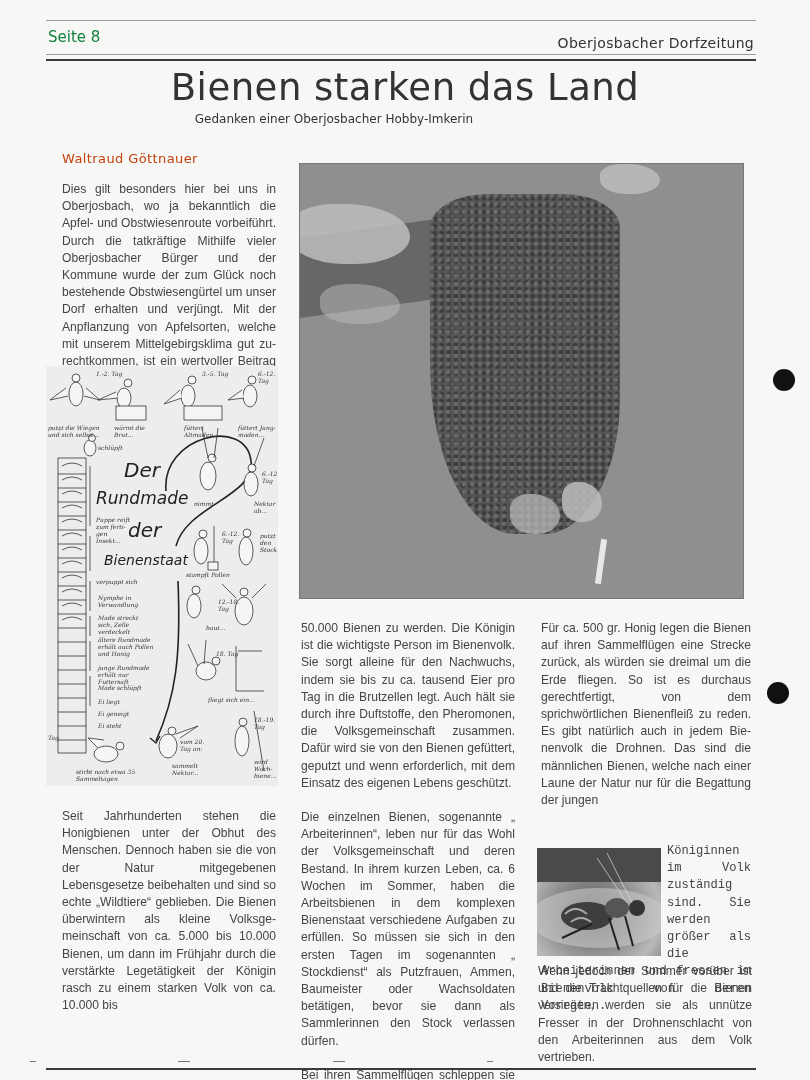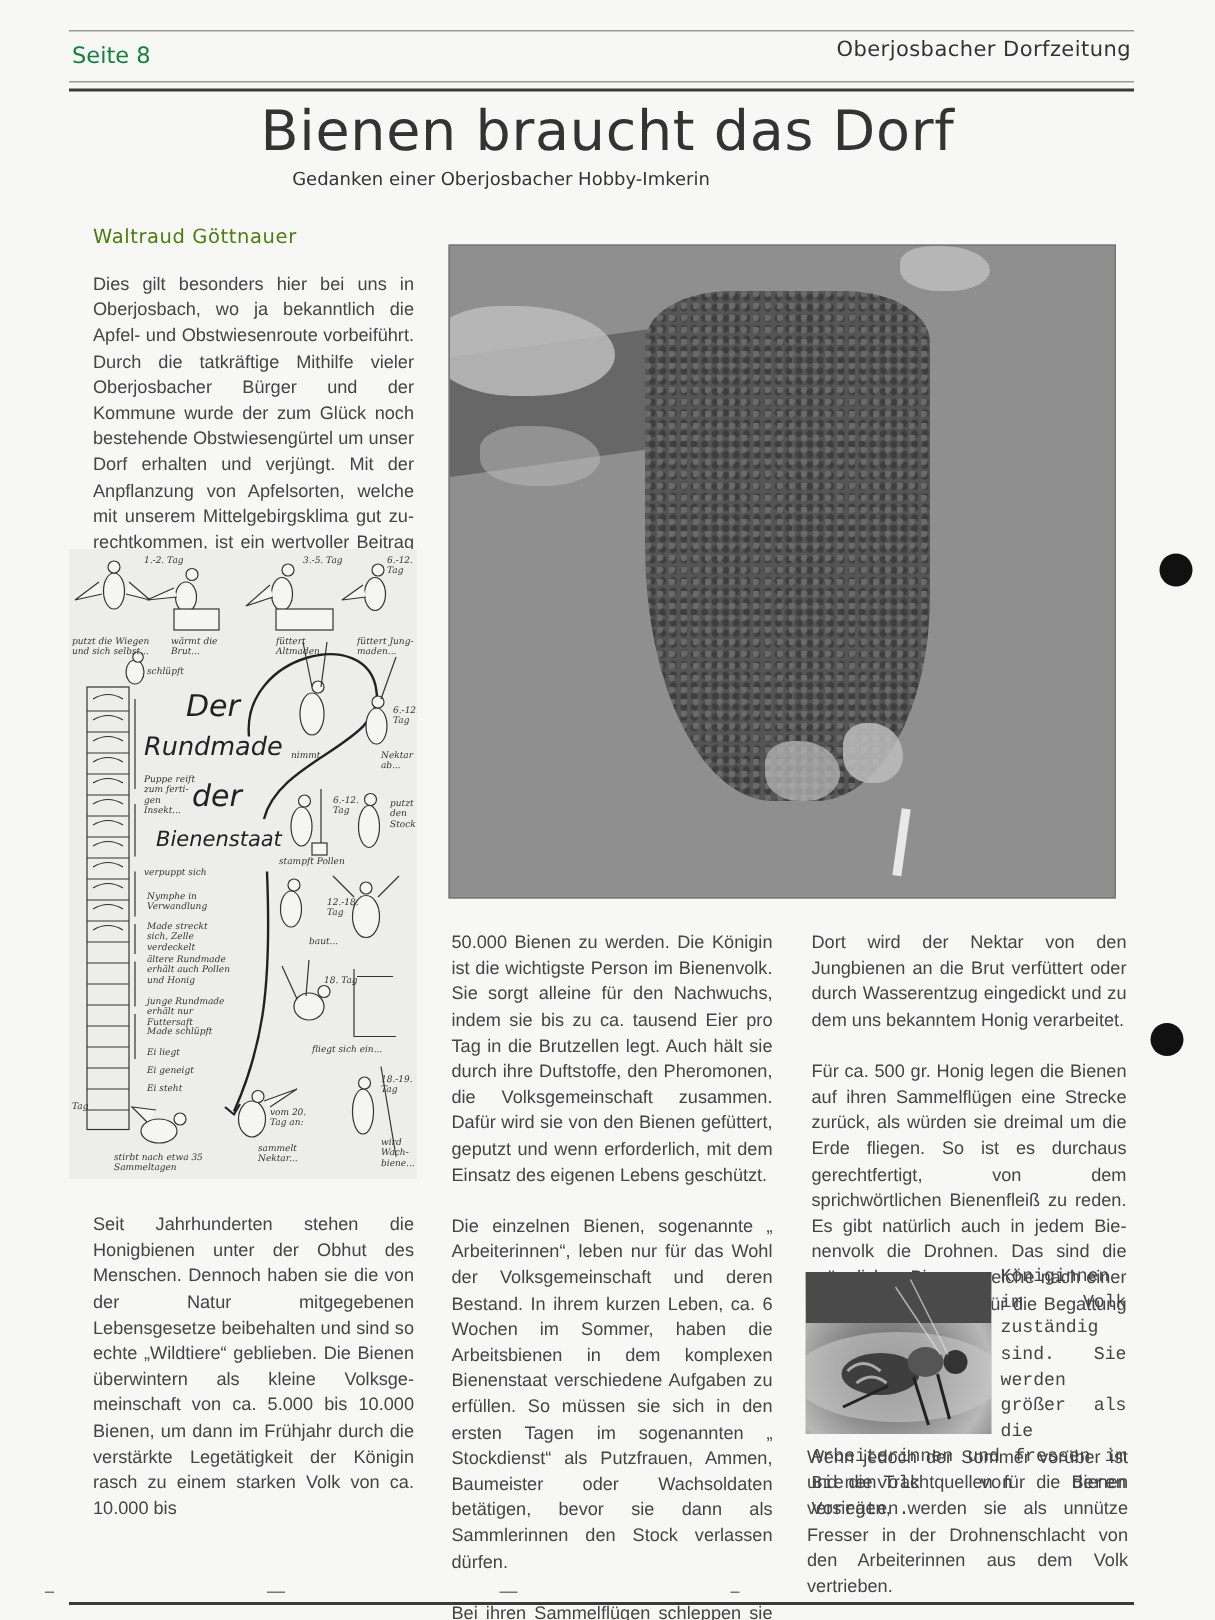--- a/index.html
+++ b/index.html
@@ -19,7 +19,7 @@
   #rule-foot { top: 1068px; height: 2px; background: #3a3a3a; }
 
   .page-num { position: absolute; left: 48px; top: 28px; font-size: 15px; color: #15803d; }
-  .paper-name { position: absolute; right: 56px; top: 25px; font-size: 14px; color: #333; letter-spacing: 0.3px; text-align: right; }
+  .paper-name { position: absolute; right: 56px; top: 35px; font-size: 14px; color: #333; letter-spacing: 0.3px; text-align: right; }
 
   .headline { position: absolute; left: 0; width: 810px; top: 66px; text-align: center;
     font-size: 37px; color: #333; letter-spacing: 0.5px; }

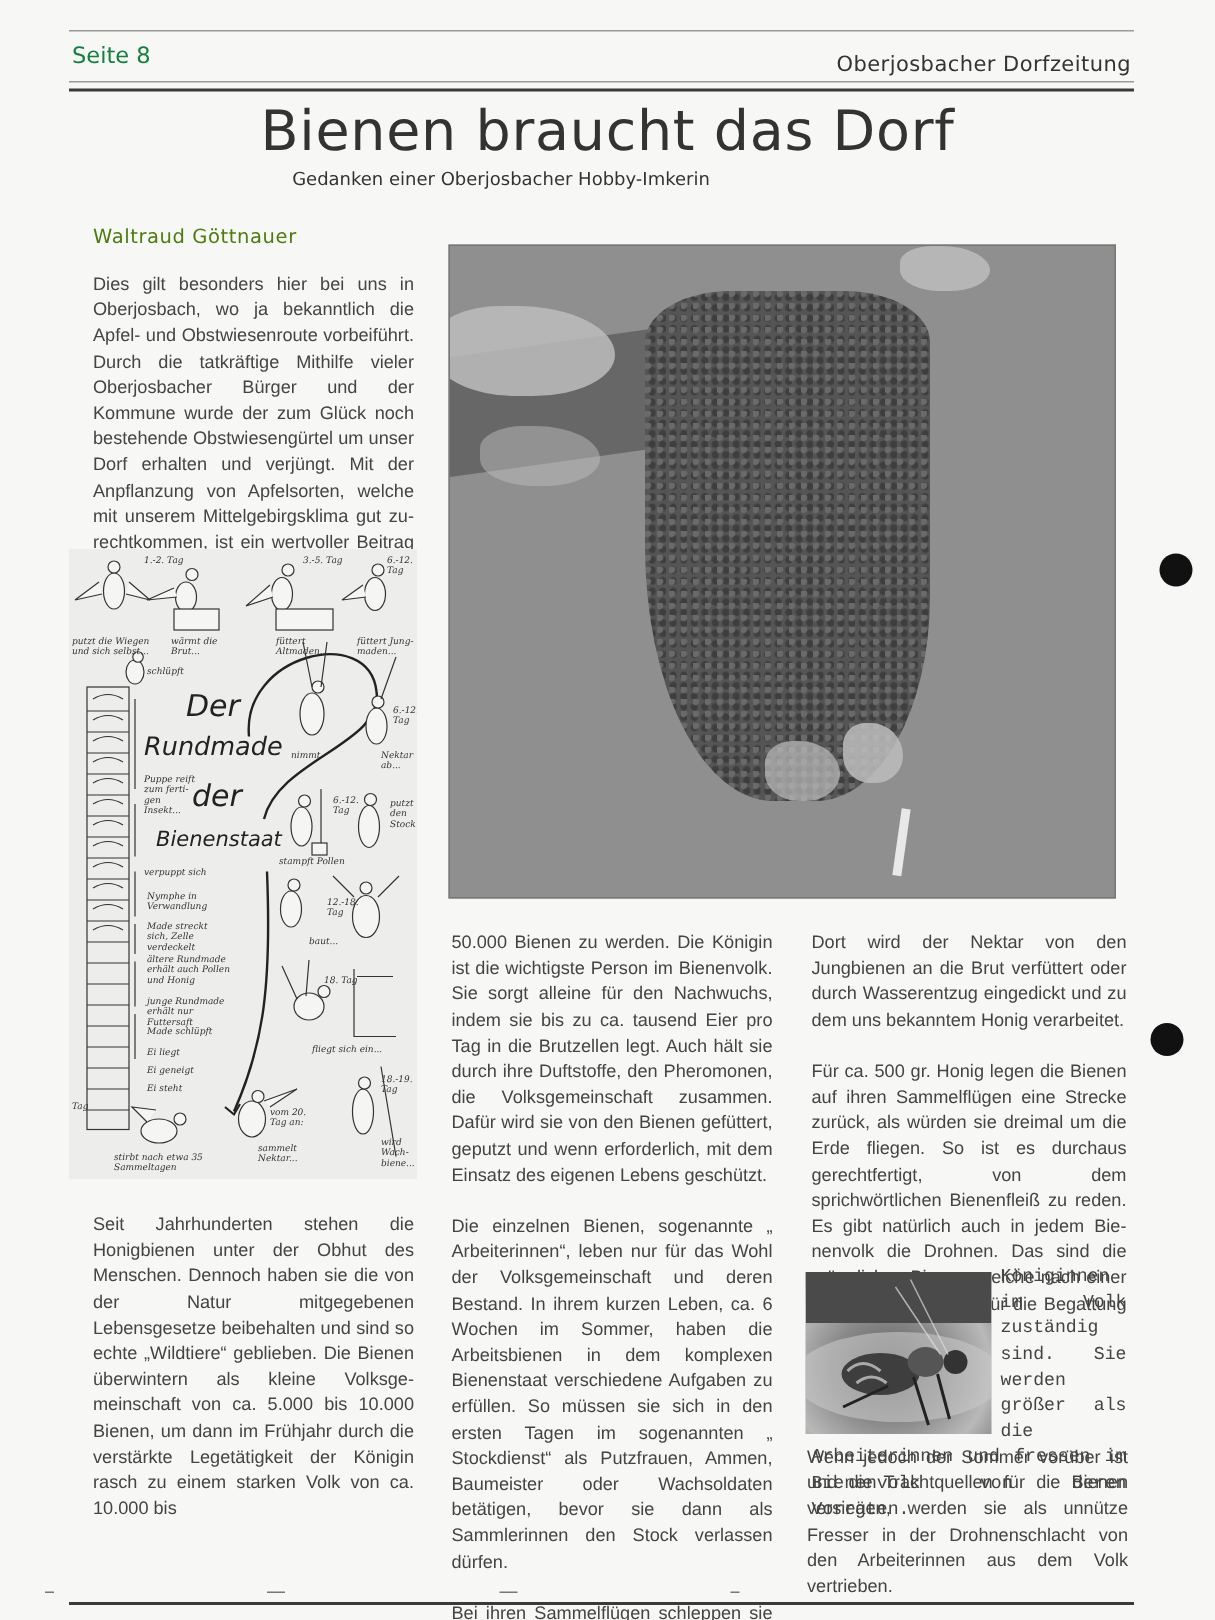--- a/index.html
+++ b/index.html
@@ -78,7 +78,7 @@
 <div class="rule" id="rule-head1"></div>
 <div class="rule" id="rule-head2"></div>
 
-<h1 class="headline comic" style="margin:0;font-weight:normal;">Bienen braucht das Dorf</h1>
+<h1 class="headline comic" style="margin:0;font-weight:normal;">Bienen starken das Land</h1>
 <div class="subline comic">Gedanken einer Oberjosbacher Hobby-Imkerin</div>
 
 <div class="author comic">Waltraud Göttnauer</div>

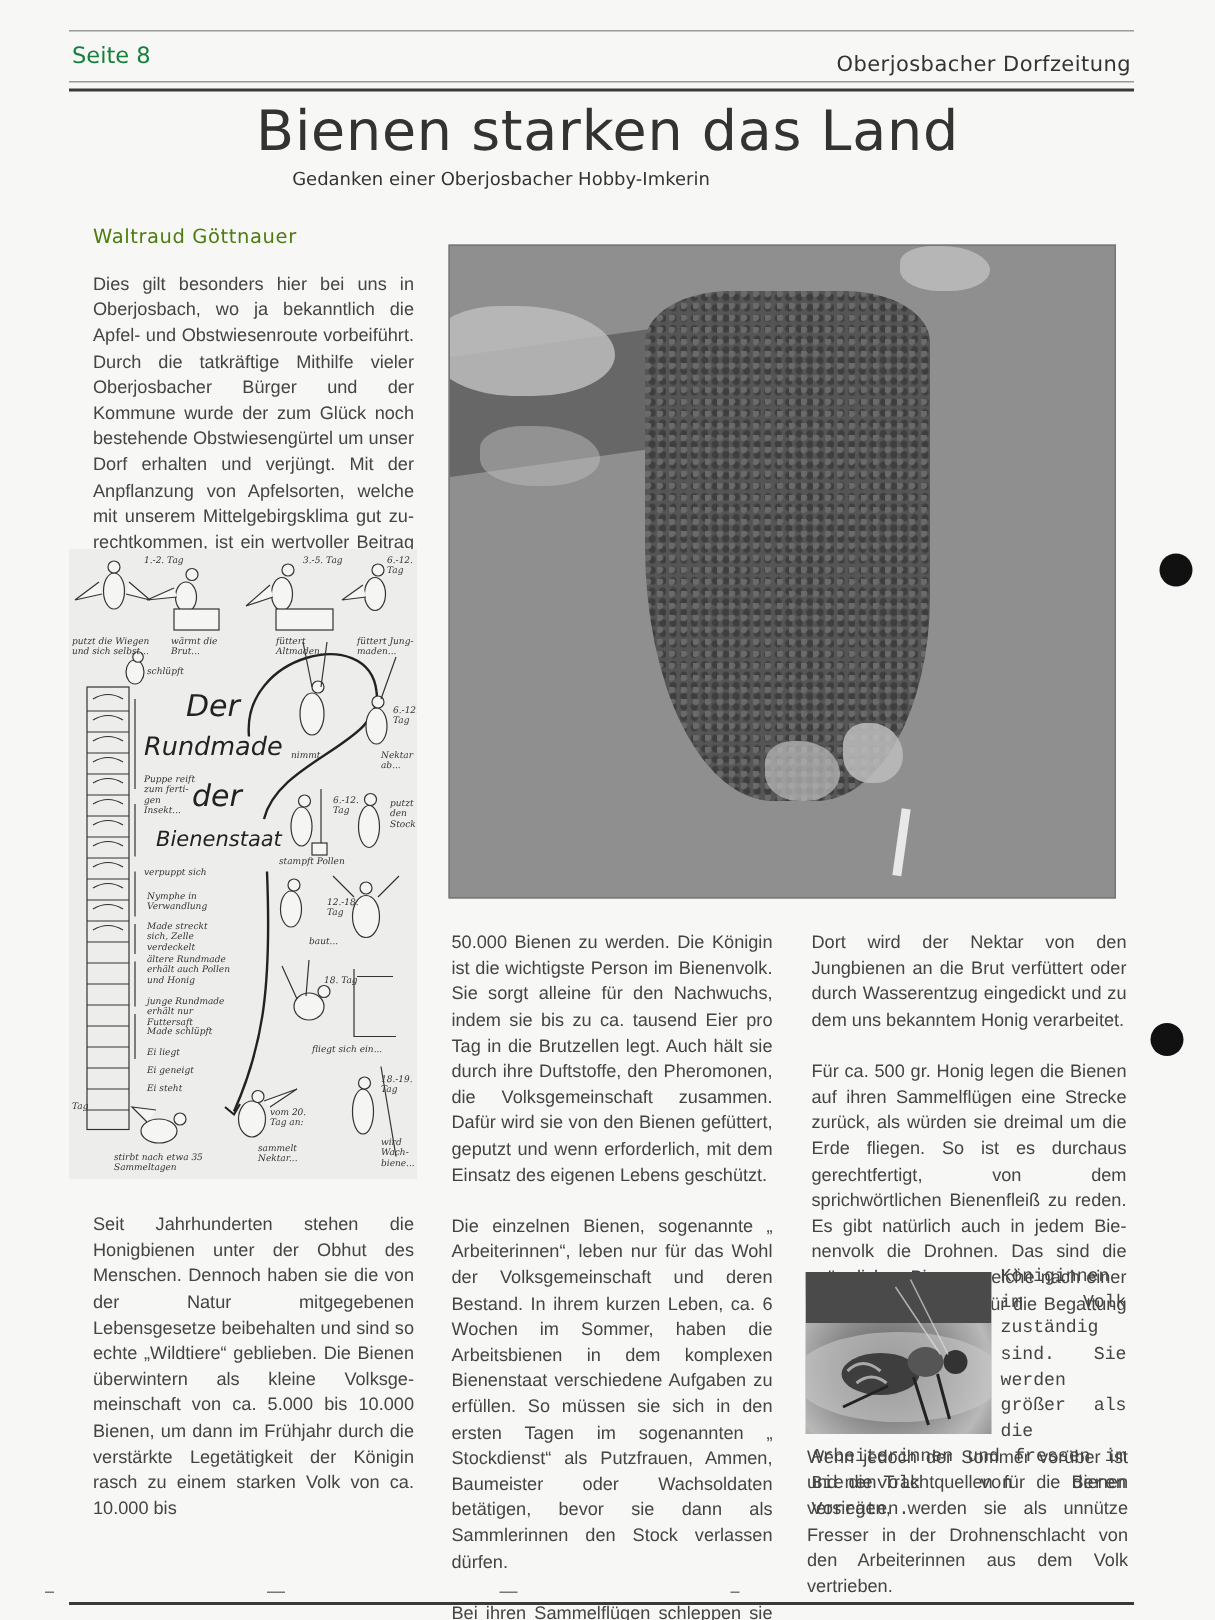--- a/index.html
+++ b/index.html
@@ -26,7 +26,7 @@
   .subline { position: absolute; left: 0; width: 668px; top: 112px; text-align: center;
     font-size: 12px; color: #333; }
 
-  .author { position: absolute; left: 62px; top: 151px; font-size: 13px; color: #4d7c0f; letter-spacing: 0.4px; }
+  .author { position: absolute; left: 62px; top: 151px; font-size: 13px; color: #c2410c; letter-spacing: 0.4px; }
 
   .col-text { position: absolute; font-size: 12.1px; line-height: 17.2px; text-align: justify;
     color: #444; hyphens: manual; }

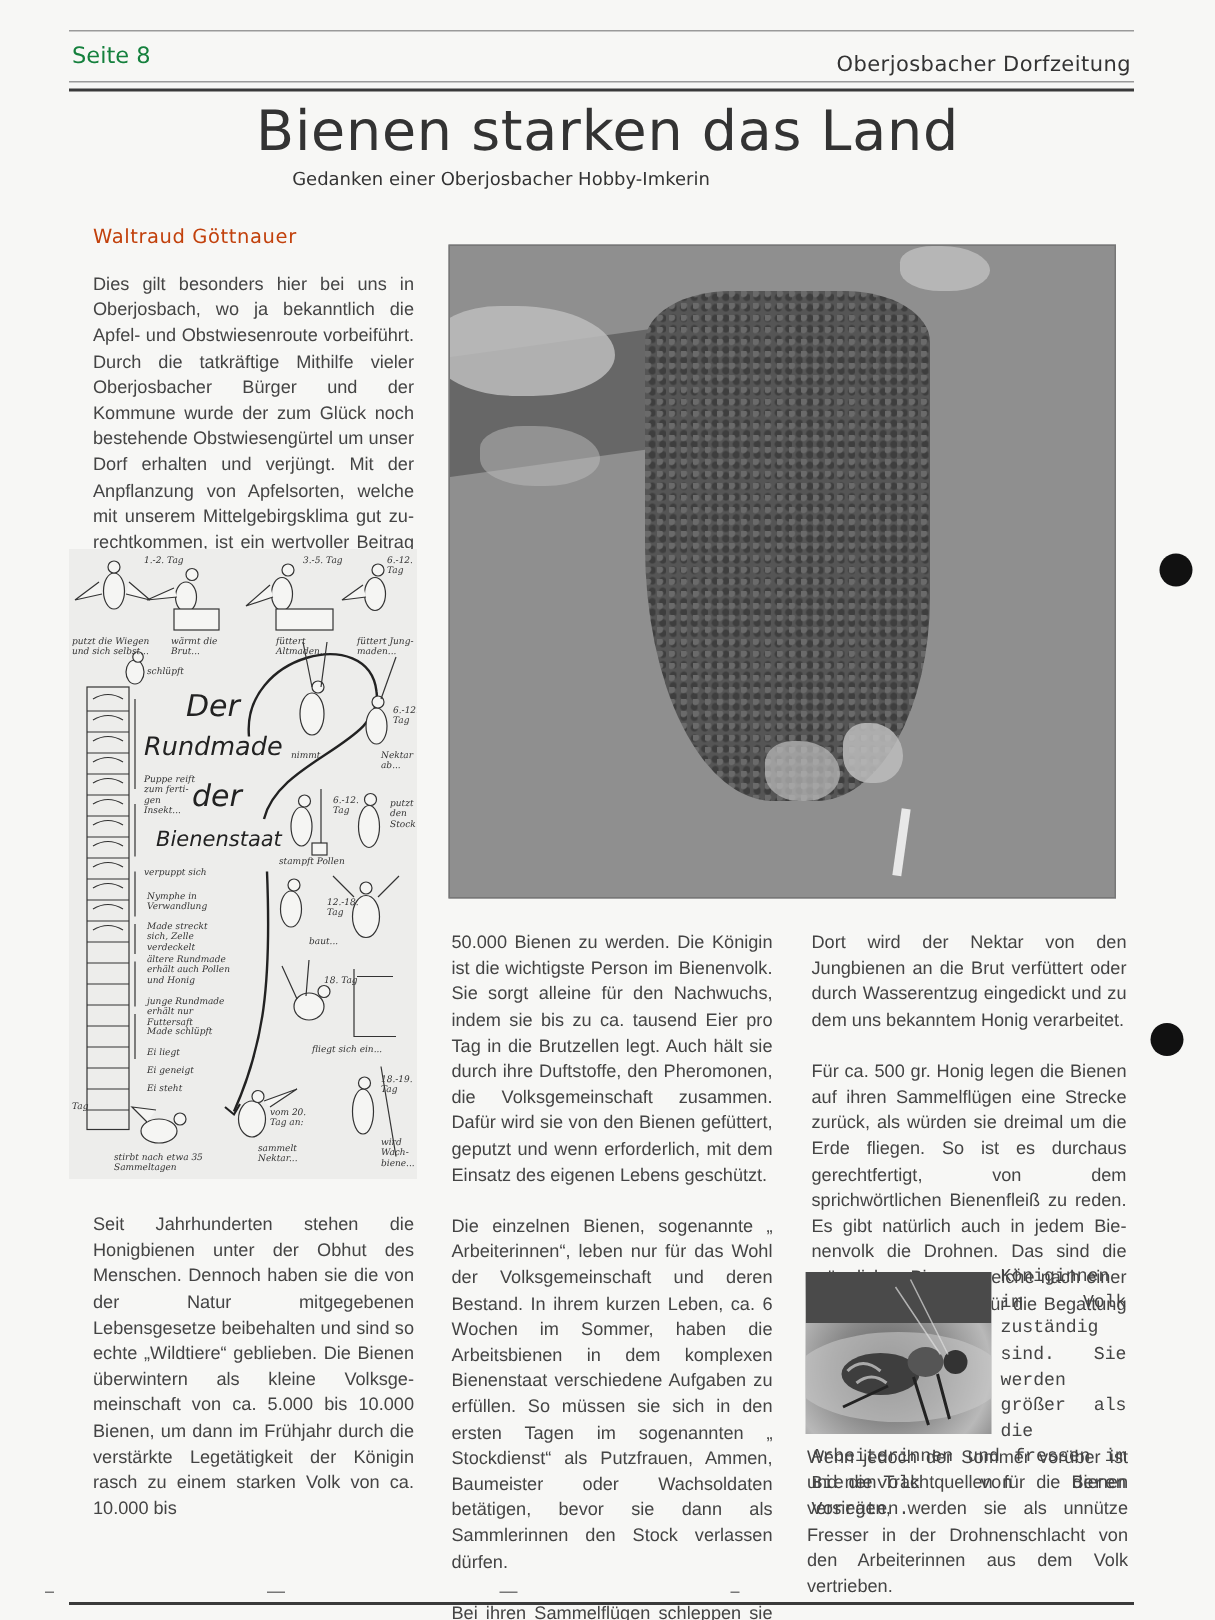--- a/index.html
+++ b/index.html
@@ -214,7 +214,6 @@
 </div>
 
 <div class="col-text" id="c3a">
-  <p>Dort wird der Nektar von den Jungbienen an die Brut verfüttert oder durch Wasser­entzug eingedickt und zu dem uns be­kanntem Honig verarbeitet.</p>
   <p>Für ca. 500 gr. Honig legen die Bienen auf ihren Sammelflügen eine Strecke zurück, als würden sie dreimal um die Erde flie­gen. So ist es durchaus gerechtfertigt, von dem sprichwörtlichen Bienenfleiß zu re­den. Es gibt natürlich auch in jedem Bie­nenvolk die Drohnen. Das sind die männli­chen Bienen, welche nach einer Laune der Natur nur für die Begattung der jungen</p>
 </div>
 <div class="col-text" id="c3wrap">

